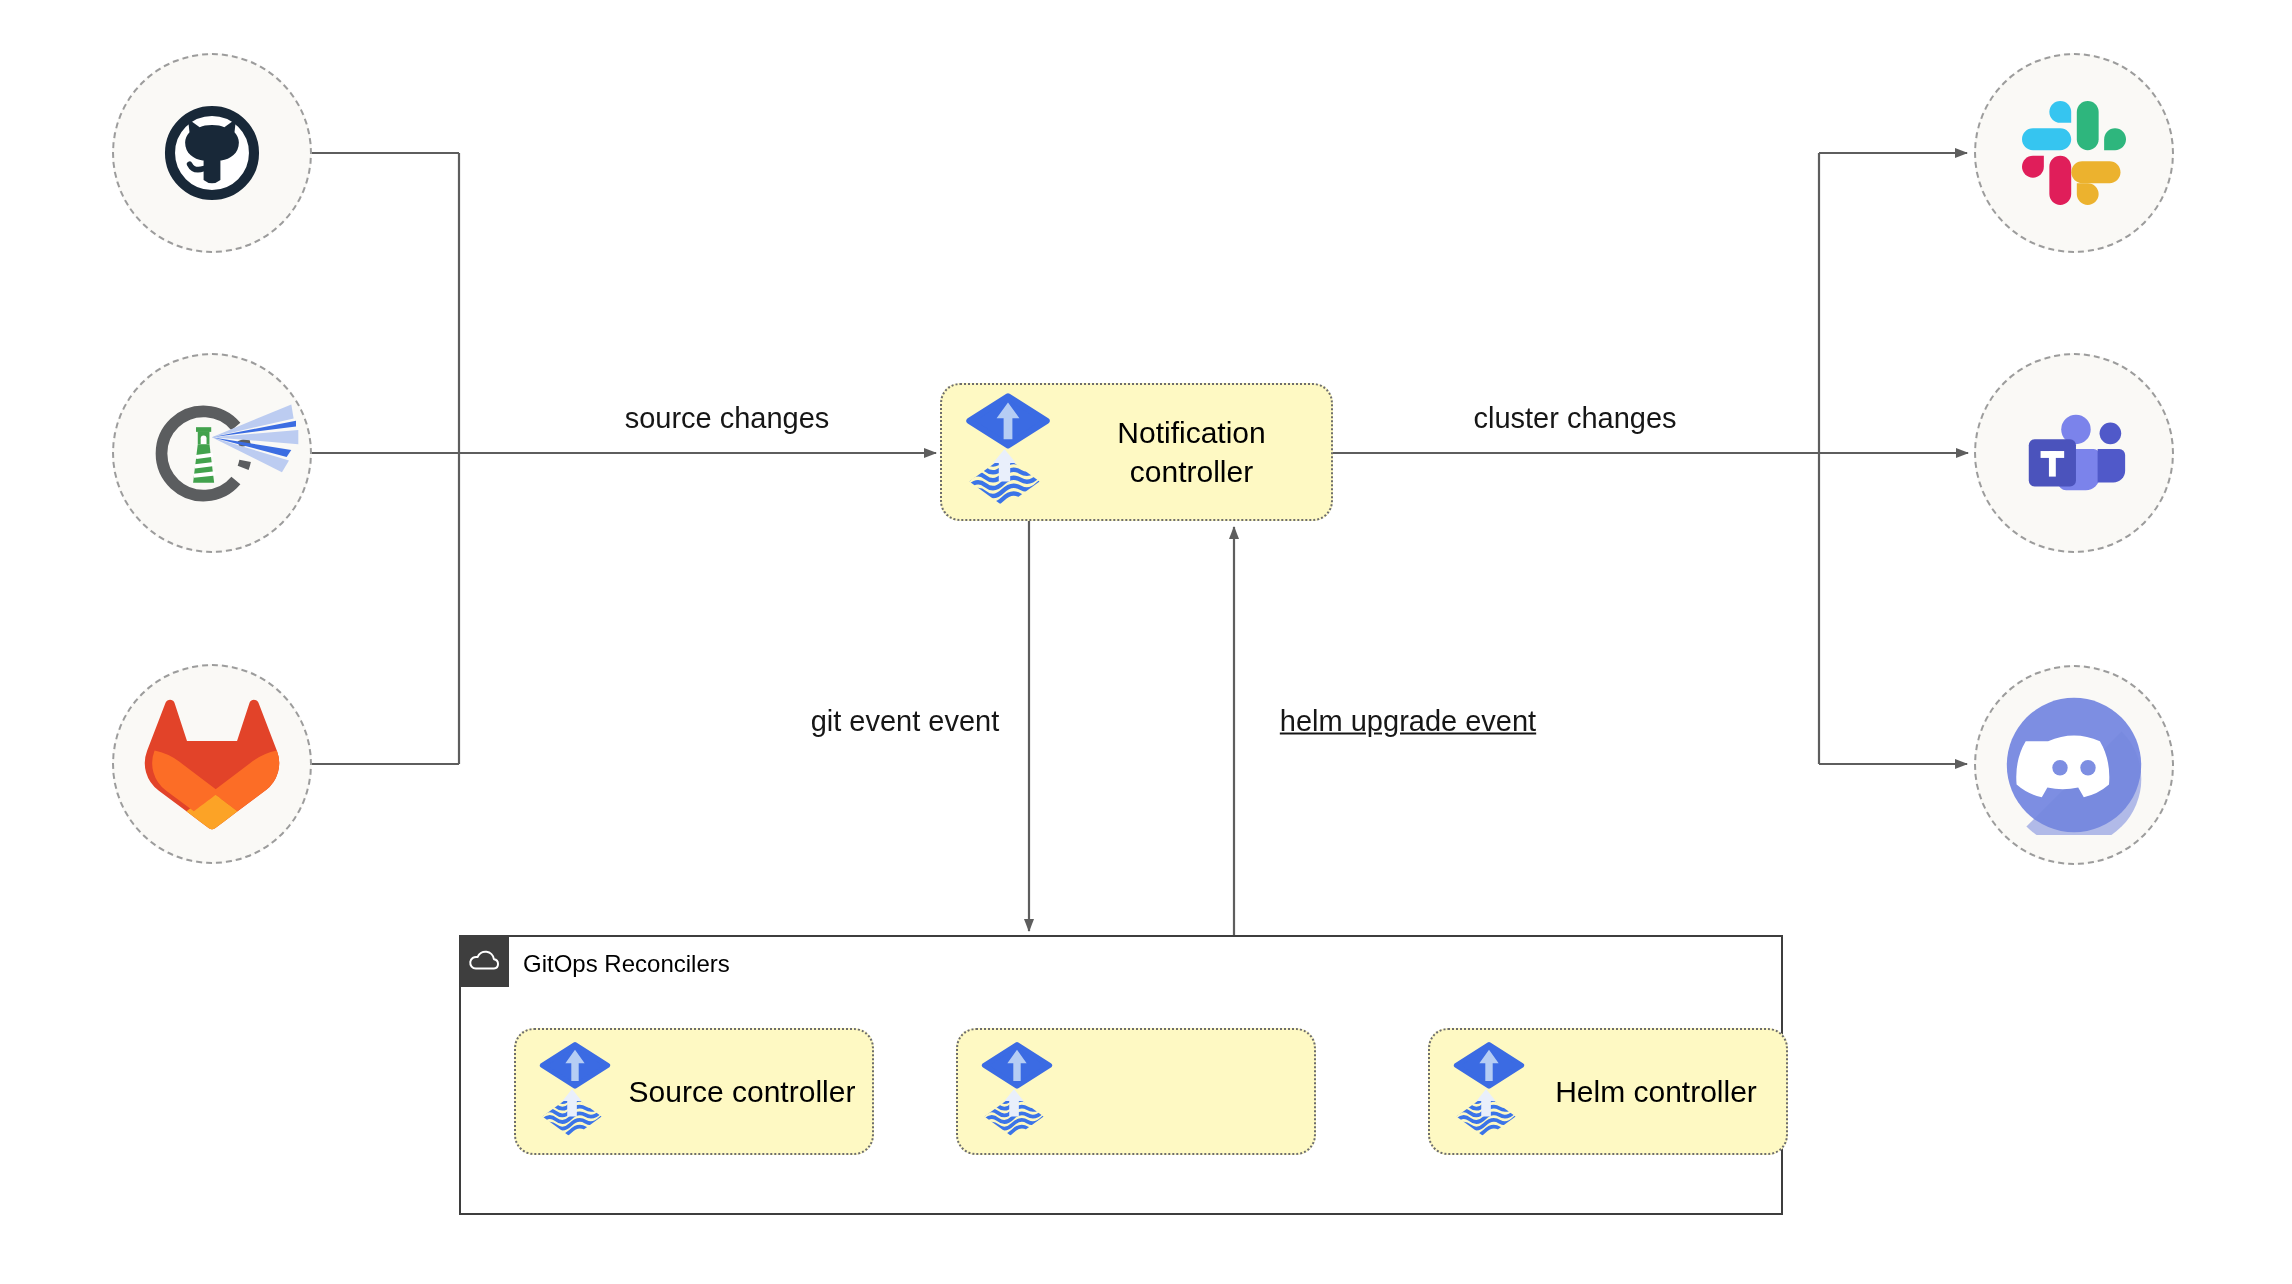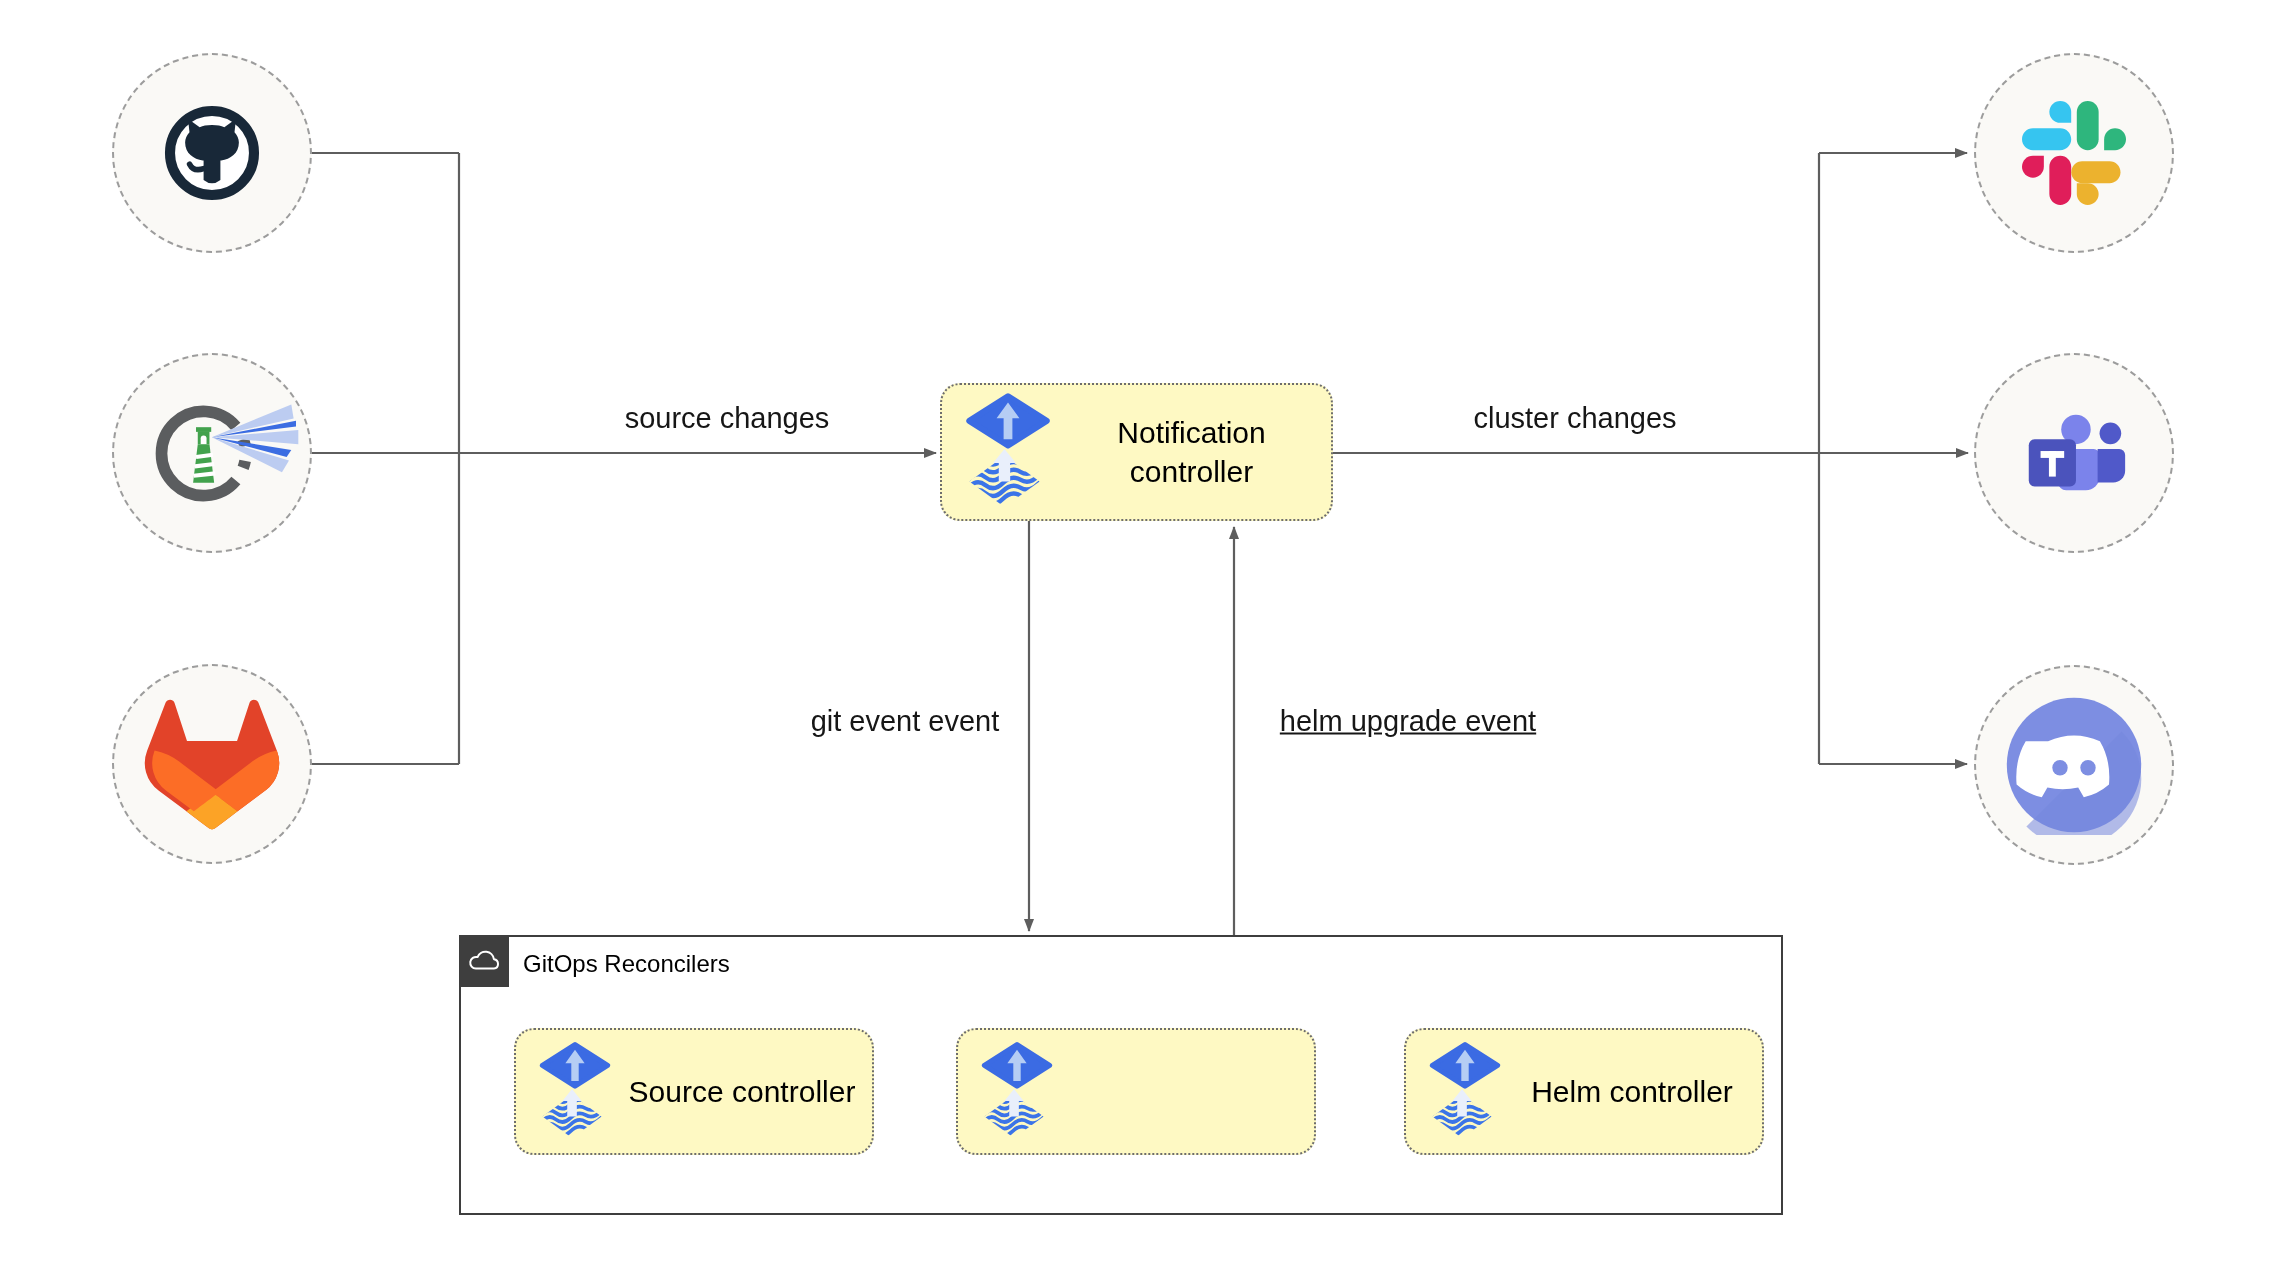--- a/index.html
+++ b/index.html
@@ -189,7 +189,7 @@
       </span>
     </div>
 
-    <div class="node" style="left:943px;top:91px;width:360px;height:127px;">
+    <div class="node" style="left:967px;top:91px;width:360px;height:127px;">
       <span class="flux-wrap">
         <svg width="74" height="104" viewBox="0 0 100 140">
             <use href="#flux-sym"></use>

